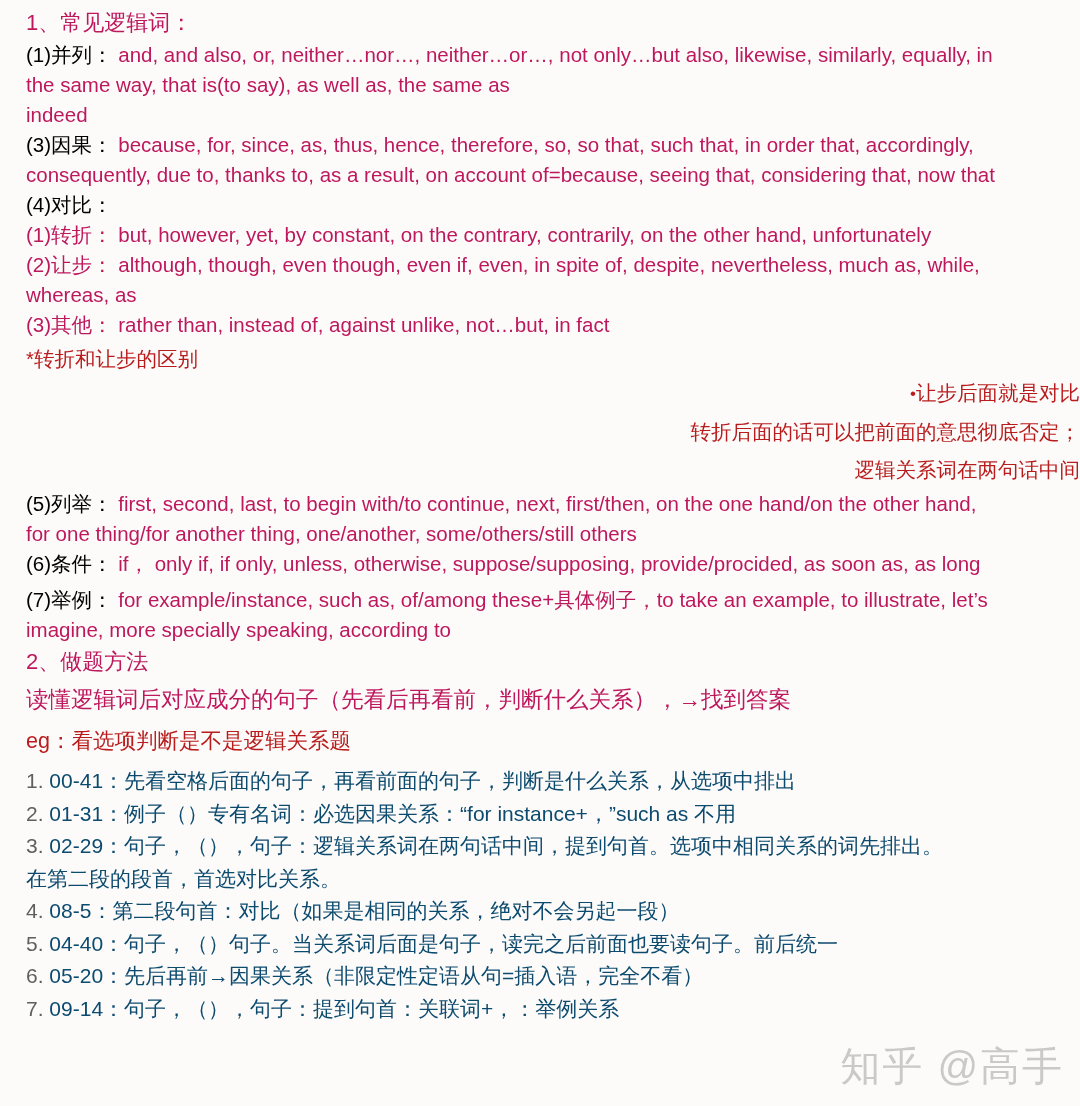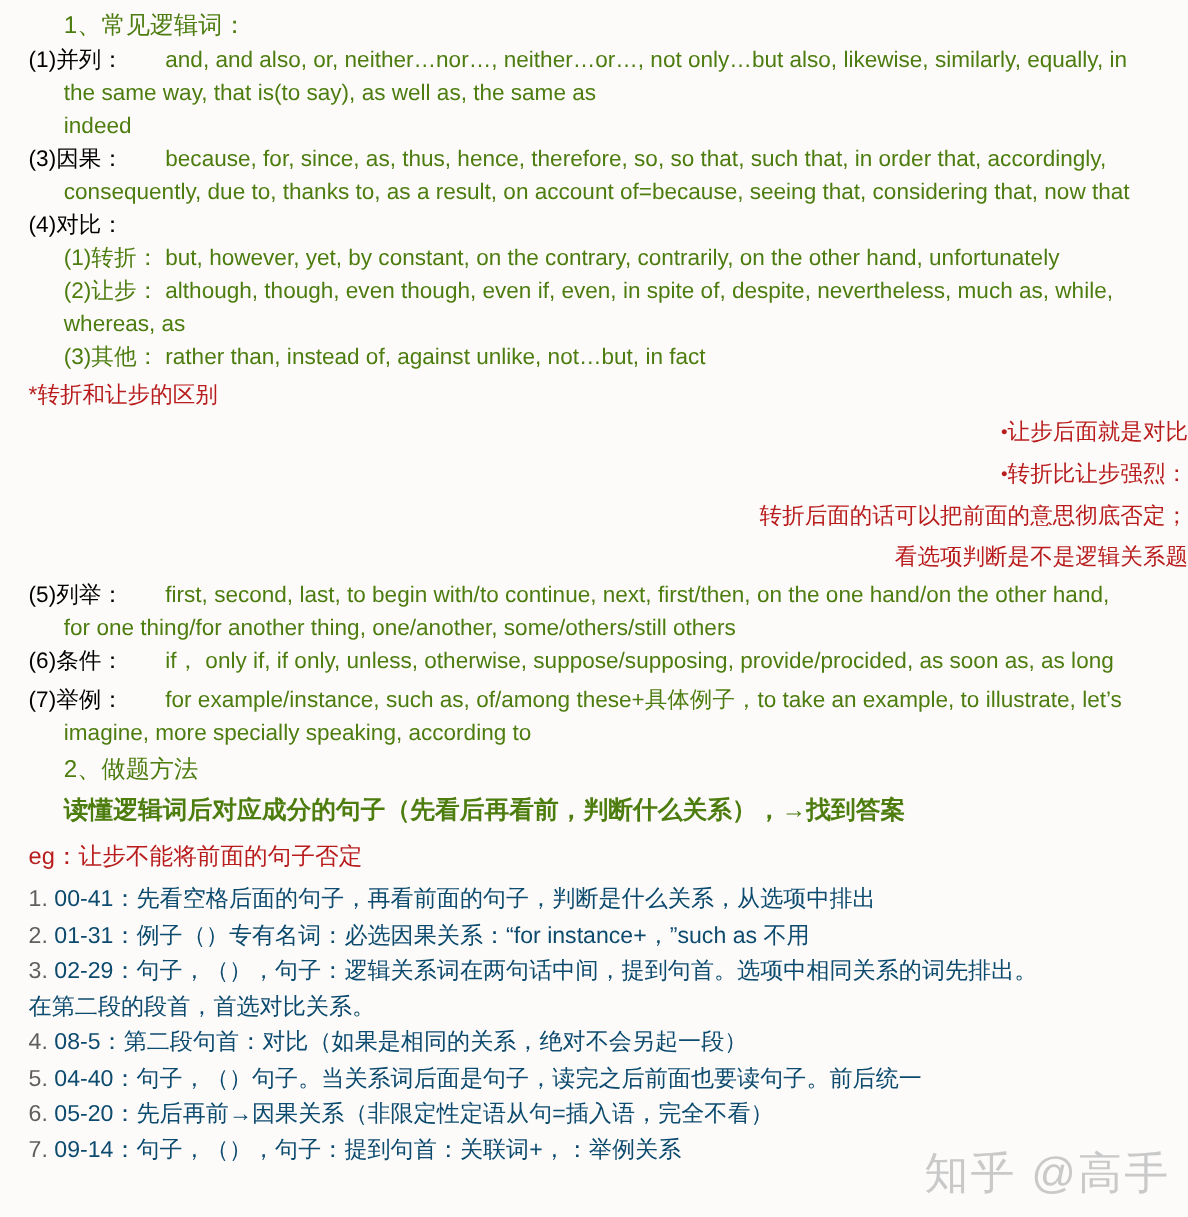--- a/index.html
+++ b/index.html
@@ -40,7 +40,7 @@
     font-size: 17px;
     vertical-align: 1px;
   }
-  .c-k  { color: #4d7c0f; margin-left: 32px; }
+  .c-k  { color: #be185d; }
   .c-o  { color: #000000; }
   .c-p  { color: #b91c1c; }
   .c-g  { color: #0c4a6e; }

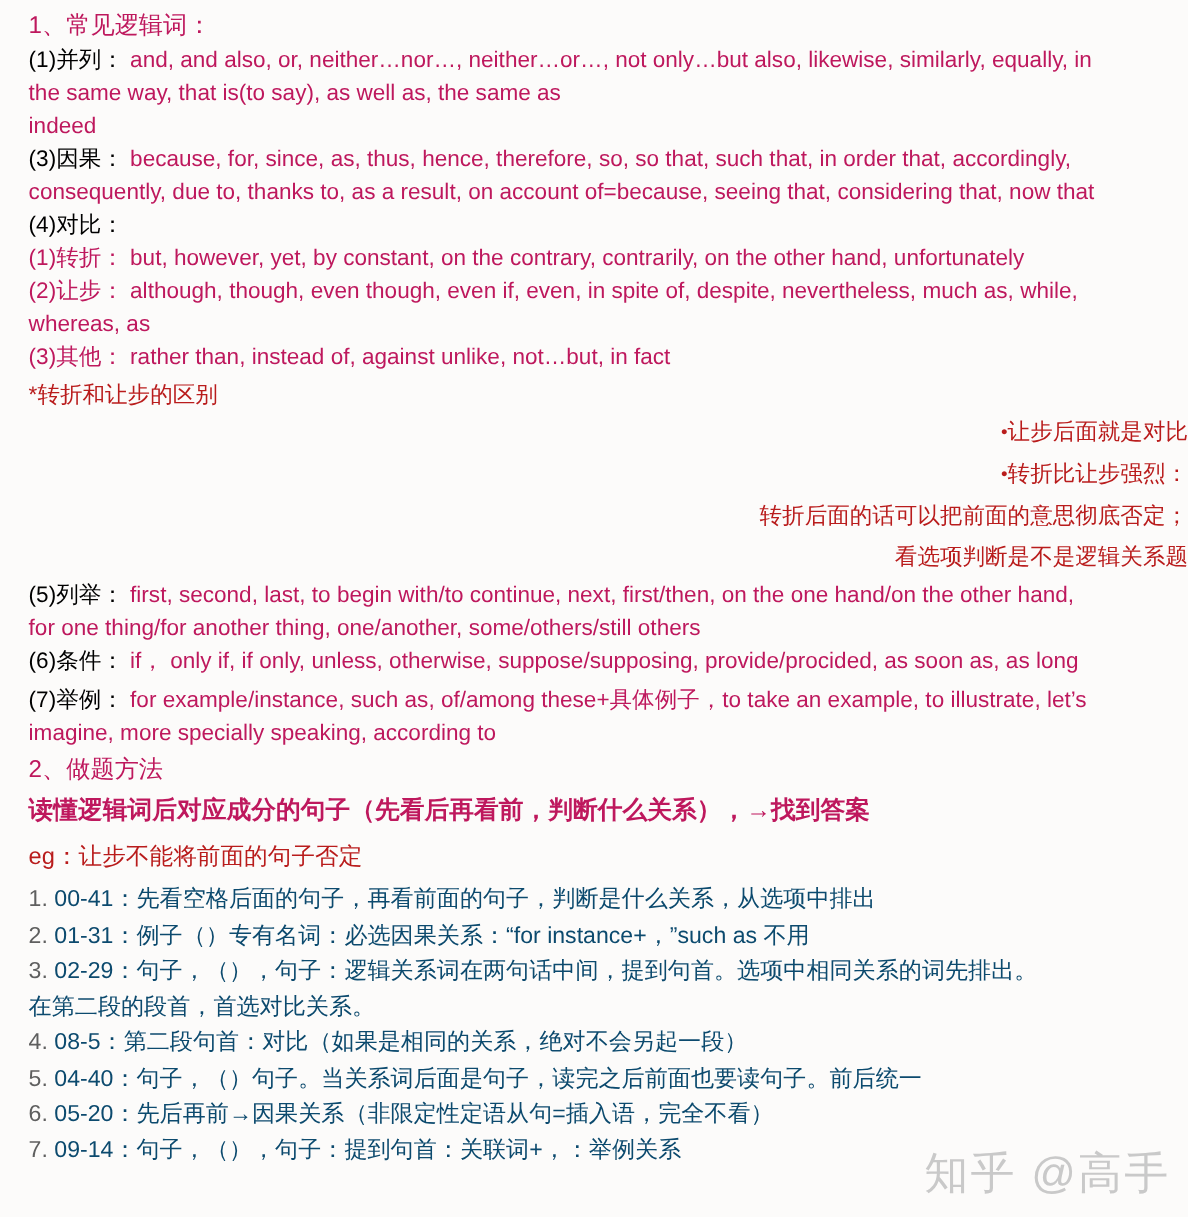--- a/index.html
+++ b/index.html
@@ -71,7 +71,6 @@
     <div class="line"><span class="c-k">(3)其他： rather than, instead of, against unlike, not…but, in fact</span></div>
     <div class="line mt4"><span class="c-p">*转折和让步的区别</span></div>
     <div class="line bsec indent-1"><span class="bullet c-p">•</span><span class="c-p">让步后面就是对比</span></div>
-    <div class="line bsec indent-1"><span class="bullet c-p">•</span><span class="c-p">转折比让步强烈：</span></div>
     <div class="line bsec indent-2"><span class="c-p">转折后面的话可以把前面的意思彻底否定；</span></div>
     <div class="line bsec indent-2"><span class="c-p">看选项判断是不是逻辑关系题</span></div>
     <div class="line"><span class="c-o">(5)列举：</span><span class="c-k"> first, second, last, to begin with/to continue, next, first/then, on the one hand/on the other hand,</span></div>

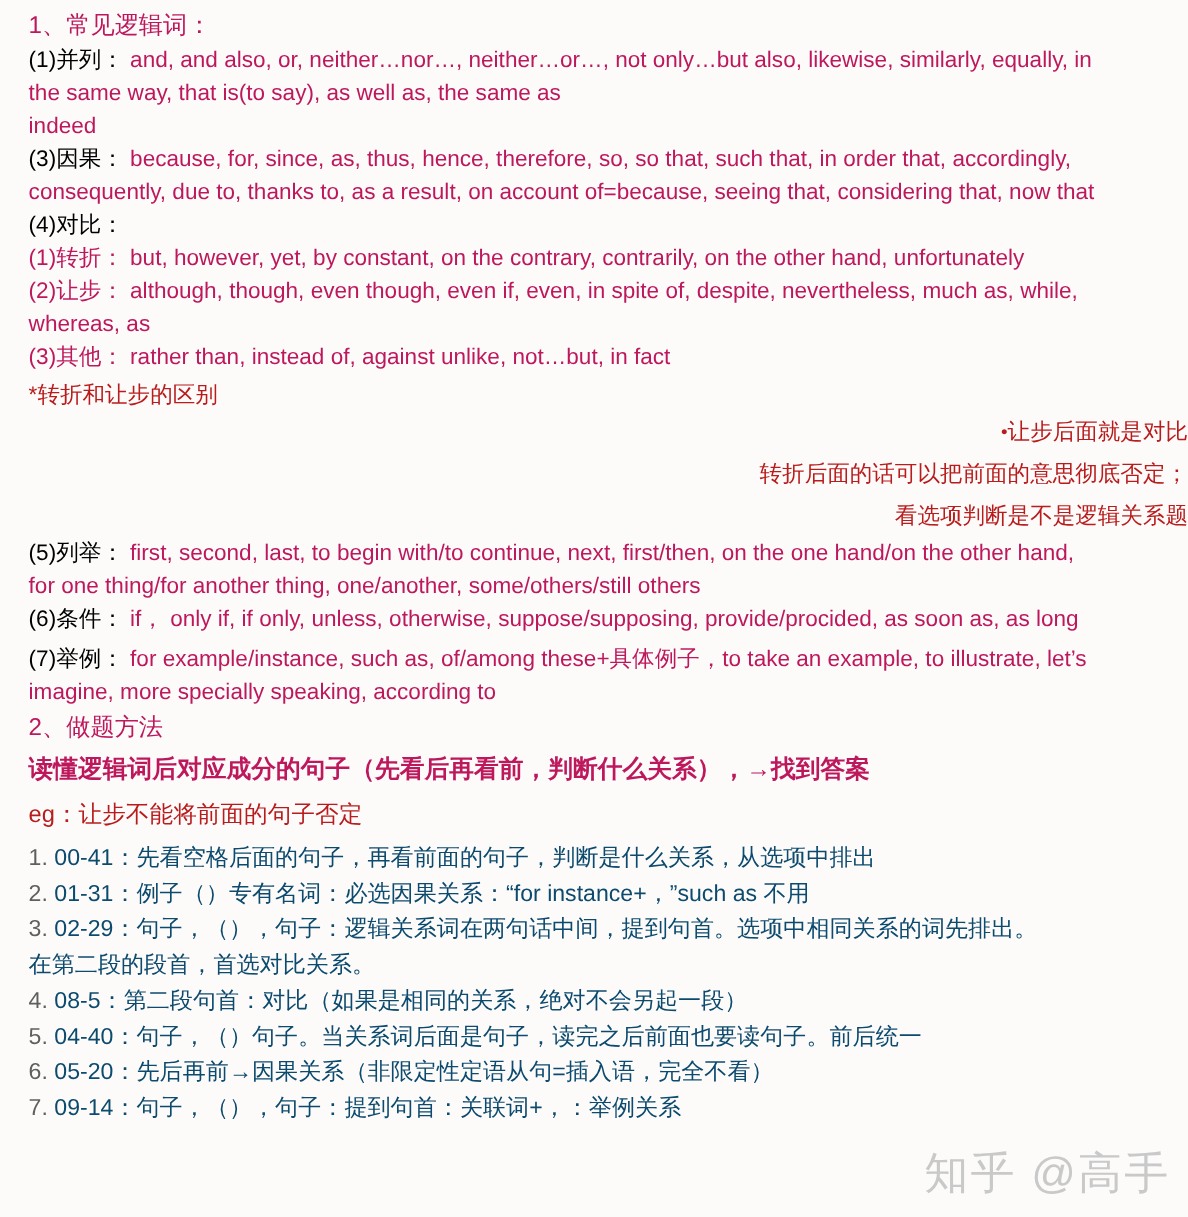--- a/index.html
+++ b/index.html
@@ -72,7 +72,7 @@
     <div class="line mt4"><span class="c-p">*转折和让步的区别</span></div>
     <div class="line bsec indent-1"><span class="bullet c-p">•</span><span class="c-p">让步后面就是对比</span></div>
     <div class="line bsec indent-2"><span class="c-p">转折后面的话可以把前面的意思彻底否定；</span></div>
-    <div class="line bsec indent-2"><span class="c-p">看选项判断是不是逻辑关系题</span></div>
+    <div class="line bsec indent-2"><span class="c-p">逻辑关系词在两句话中间</span></div>
     <div class="line"><span class="c-o">(5)列举：</span><span class="c-k"> first, second, last, to begin with/to continue, next, first/then, on the one hand/on the other hand,</span></div>
     <div class="line"><span class="c-k">for one thing/for another thing, one/another, some/others/still others</span></div>
     <div class="line"><span class="c-o">(6)条件：</span><span class="c-k"> if， only if, if only, unless, otherwise, suppose/supposing, provide/procided, as soon as, as long</span></div>

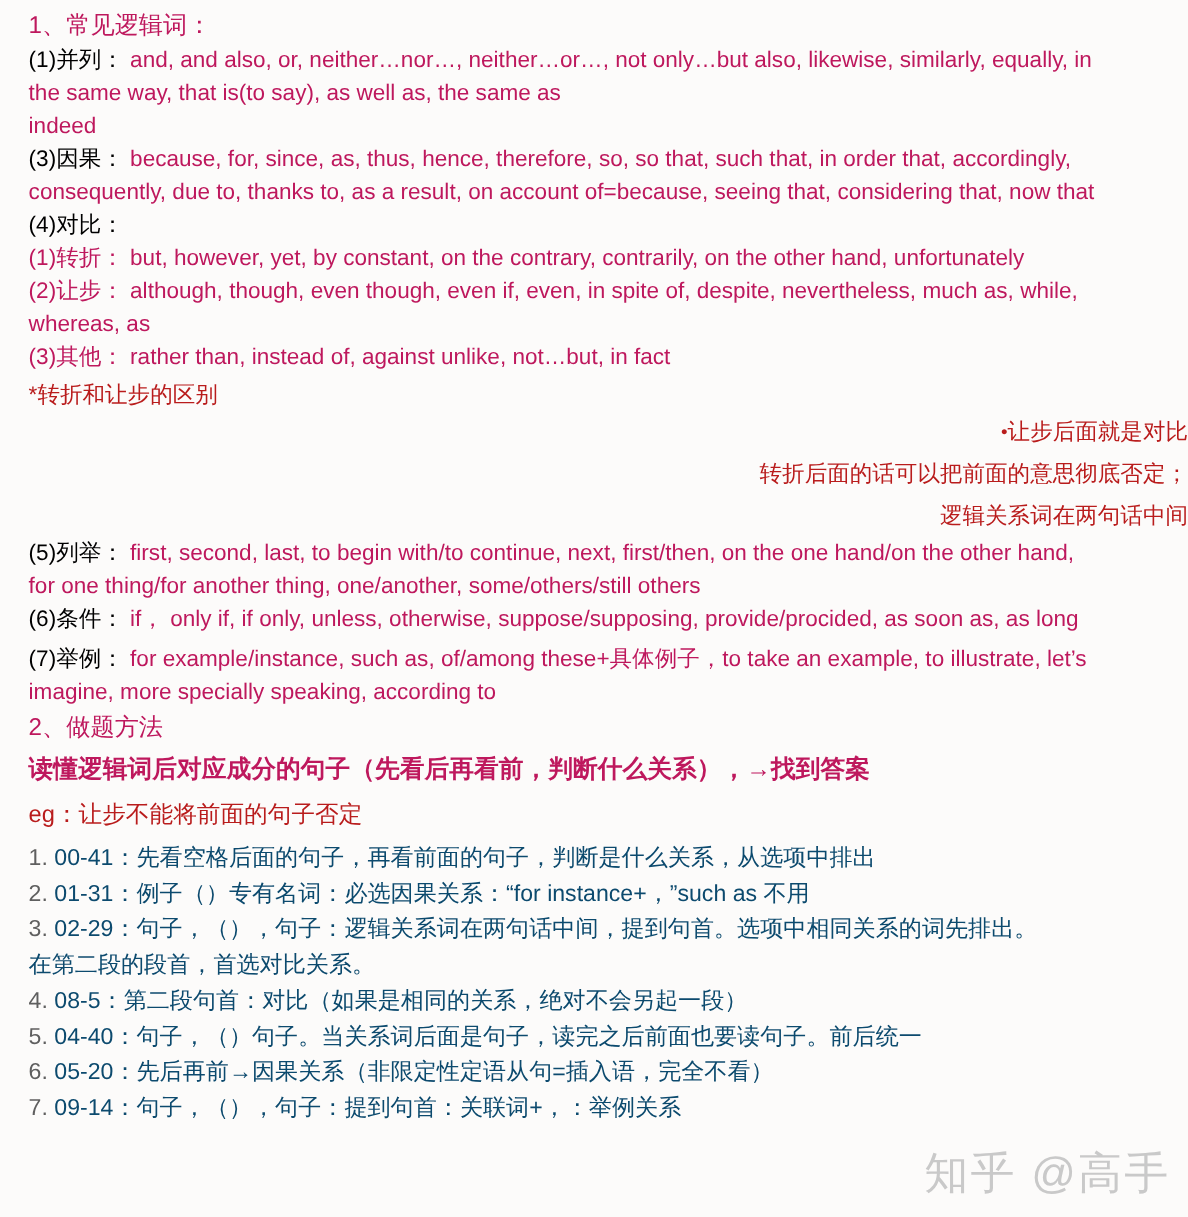--- a/index.html
+++ b/index.html
@@ -25,7 +25,7 @@
     color: #2d2d2d;
   }
   .line.h1  { font-size: 22px;   line-height: 34px; }
-  .line.big { font-size: 22.5px; line-height: 34px; font-weight: bold; }
+  .line.big { font-size: 22.5px; line-height: 34px; }
   .line.pe  { font-size: 21.5px; line-height: 36px; }
   .line.bsec  { line-height: 38px; text-align: right; }
   .line.glist { font-size: 21px; line-height: 32.5px; }

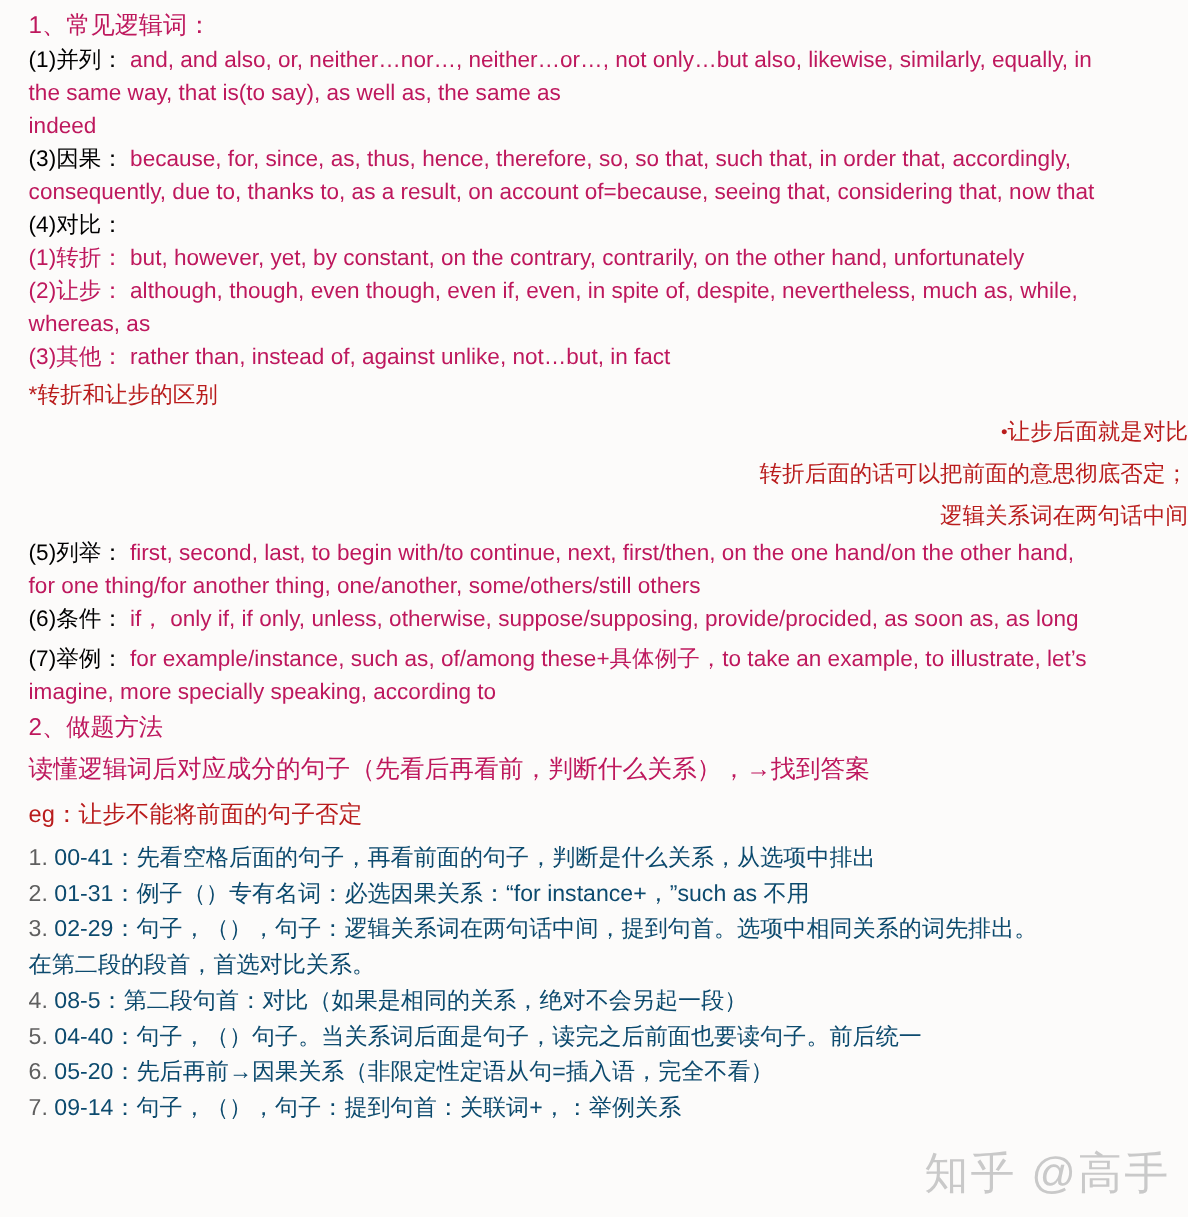--- a/index.html
+++ b/index.html
@@ -80,7 +80,7 @@
     <div class="line"><span class="c-k">imagine, more specially speaking, according to</span></div>
     <div class="line h1"><span class="c-k">2、做题方法</span></div>
     <div class="line big mt4"><span class="c-k">读懂逻辑词后对应成分的句子（先看后再看前，判断什么关系），→找到答案</span></div>
-    <div class="line pe mt6"><span class="c-p">eg：让步不能将前面的句子否定</span></div>
+    <div class="line pe mt6"><span class="c-p">eg：看选项判断是不是逻辑关系题</span></div>
     <div class="line glist mt6"><span class="c-gn">1. </span><span class="c-g">00-41：先看空格后面的句子，再看前面的句子，判断是什么关系，从选项中排出</span></div>
     <div class="line glist"><span class="c-gn">2. </span><span class="c-g">01-31：例子（）专有名词：必选因果关系：“for instance+，”such as 不用</span></div>
     <div class="line glist"><span class="c-gn">3. </span><span class="c-g">02-29：句子，（），句子：逻辑关系词在两句话中间，提到句首。选项中相同关系的词先排出。</span></div>

